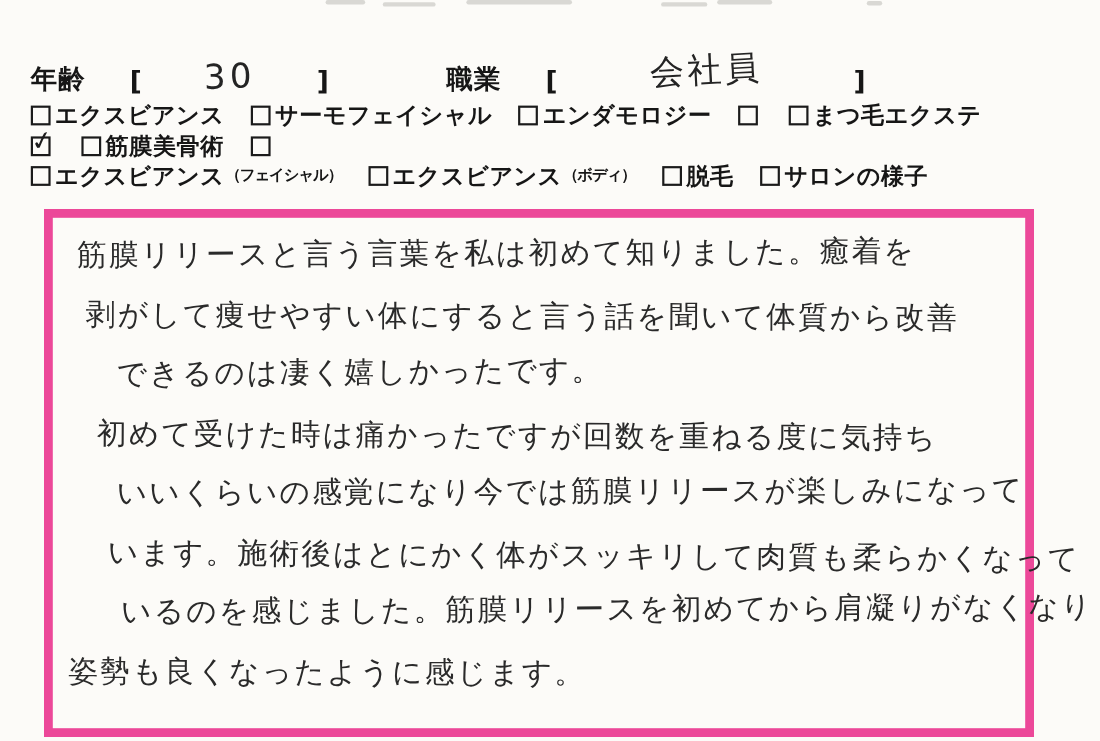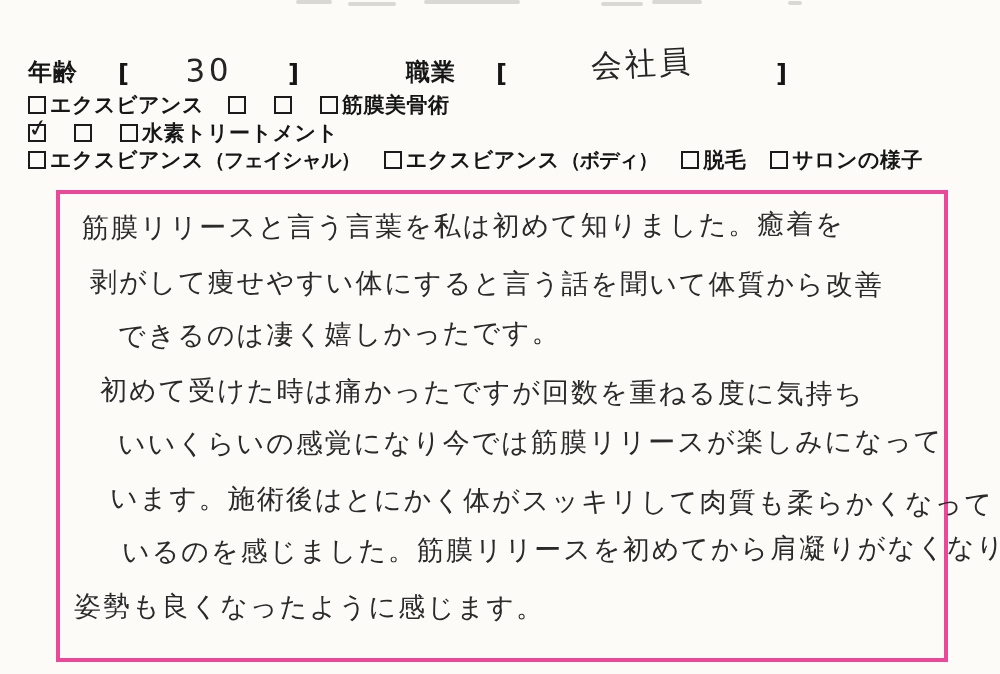--- a/index.html
+++ b/index.html
@@ -106,6 +106,7 @@
     </span>
     <span class="opt">
       <span class="box"></span>
+      <span class="lbl">サーモフェイシャル</span>
     </span>
     <span class="opt">
       <span class="box"></span>

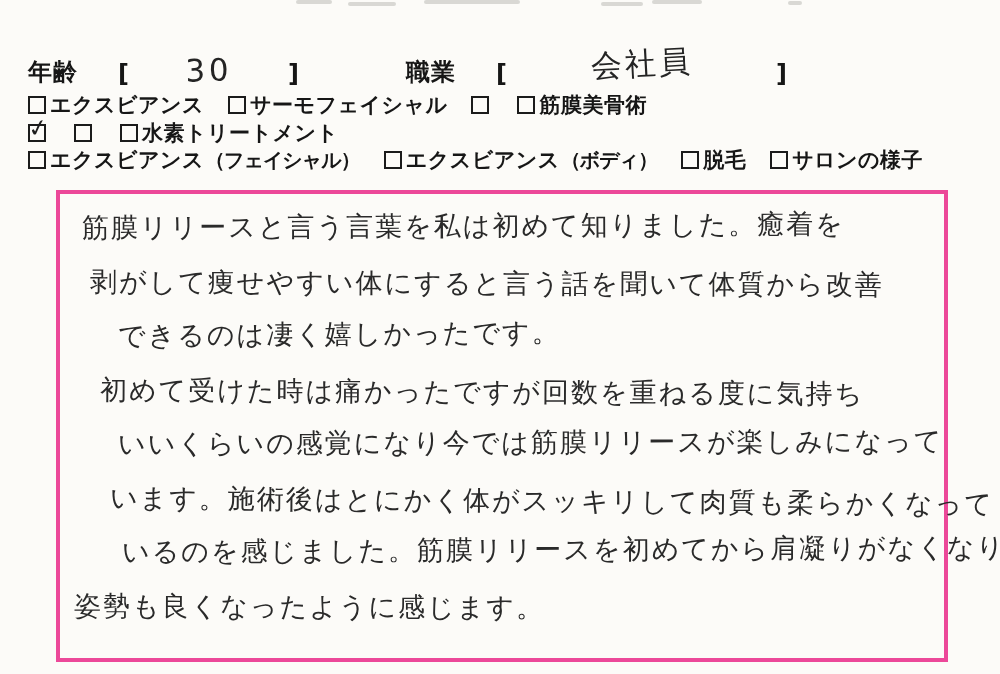--- a/index.html
+++ b/index.html
@@ -110,6 +110,10 @@
     </span>
     <span class="opt">
       <span class="box"></span>
+      <span class="lbl">エンダモロジー</span>
+    </span>
+    <span class="opt">
+      <span class="box"></span>
     </span>
     <span class="opt">
       <span class="box"></span>

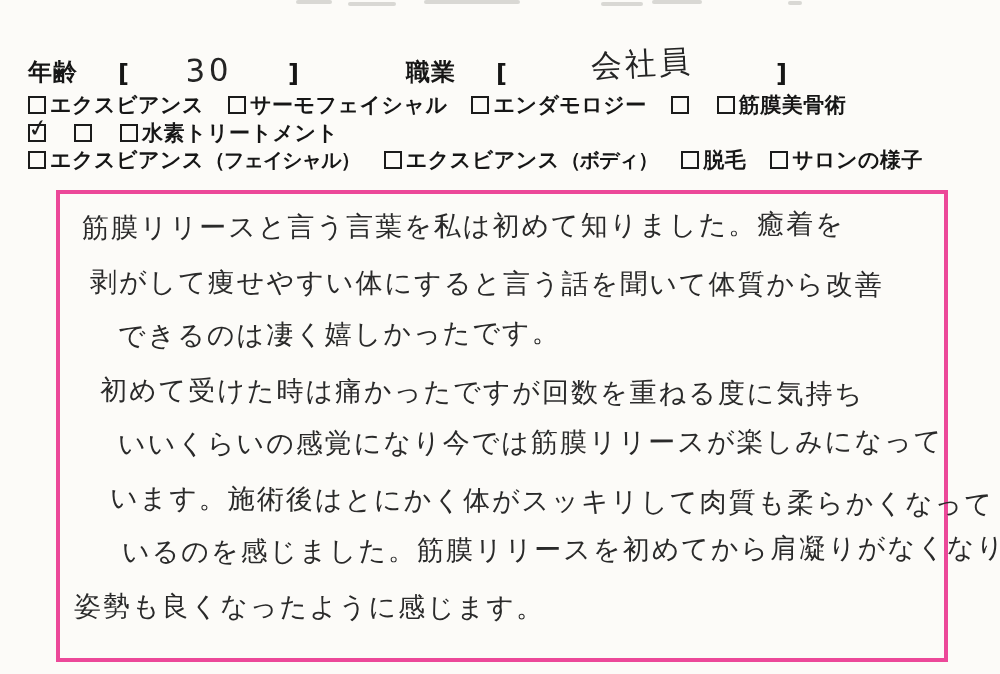--- a/index.html
+++ b/index.html
@@ -117,7 +117,7 @@
     </span>
     <span class="opt">
       <span class="box"></span>
-      <span class="lbl">筋膜美骨術</span>
+      <span class="lbl">まつ毛エクステ</span>
     </span>
   </div>
 

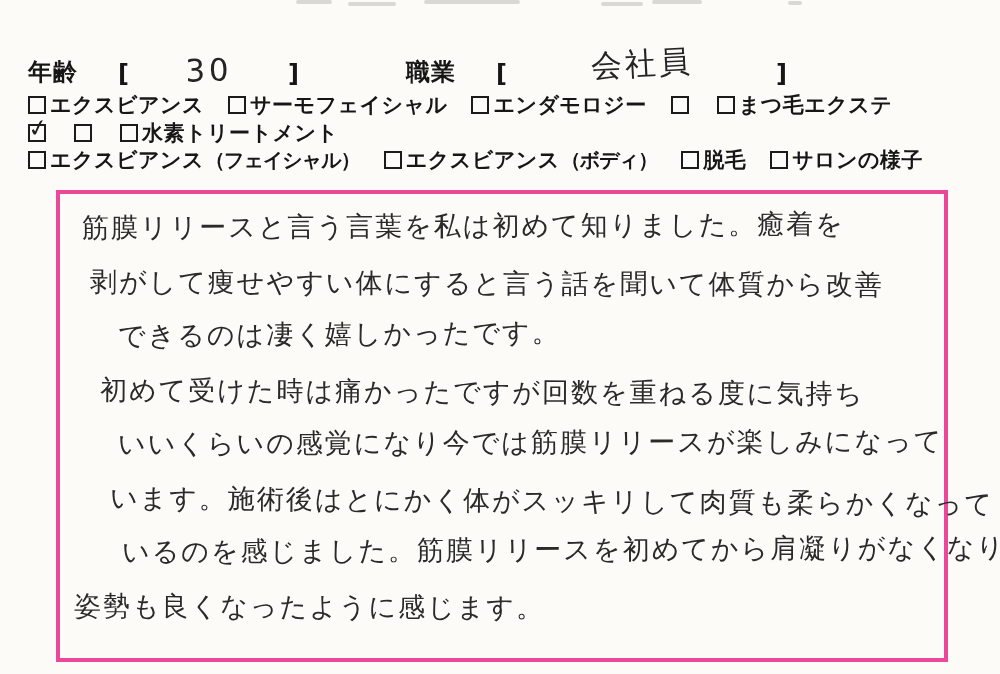--- a/index.html
+++ b/index.html
@@ -129,6 +129,10 @@
     </span>
     <span class="opt">
       <span class="box"></span>
+      <span class="lbl">筋膜美骨術</span>
+    </span>
+    <span class="opt">
+      <span class="box"></span>
     </span>
     <span class="opt">
       <span class="box"></span>

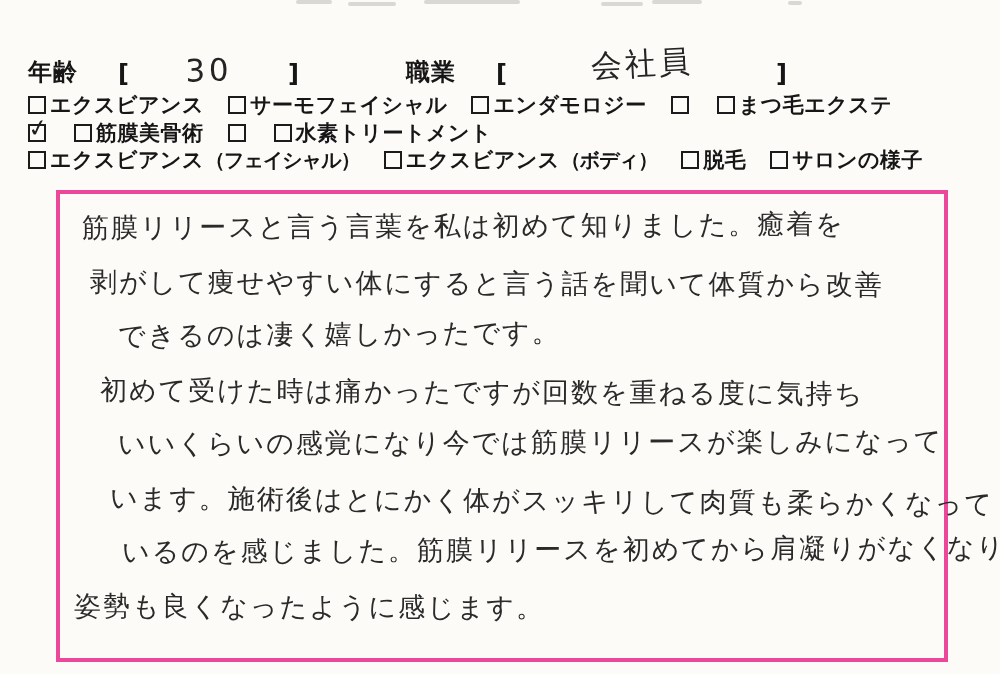--- a/index.html
+++ b/index.html
@@ -134,10 +134,6 @@
     <span class="opt">
       <span class="box"></span>
     </span>
-    <span class="opt">
-      <span class="box"></span>
-      <span class="lbl">水素トリートメント</span>
-    </span>
   </div>
 
   <div class="optrow row3">

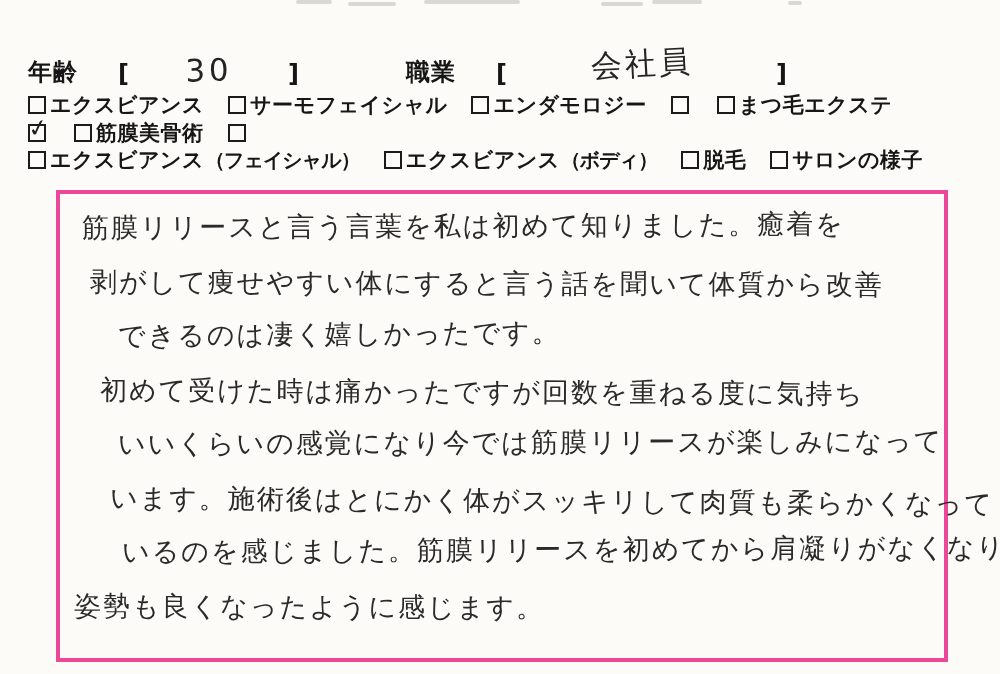--- a/index.html
+++ b/index.html
@@ -54,7 +54,7 @@
     font-size:24px;font-weight:normal;color:#1c1c1c;transform:rotate(-10deg);
   }
   .opt.checked .tick{display:block;}
-  .suffix{font-size:20px;letter-spacing:-1px;margin-left:1px;}
+  .suffix{font-size:14px;letter-spacing:-1px;margin-left:1px;}
 
   
   .comment-box{

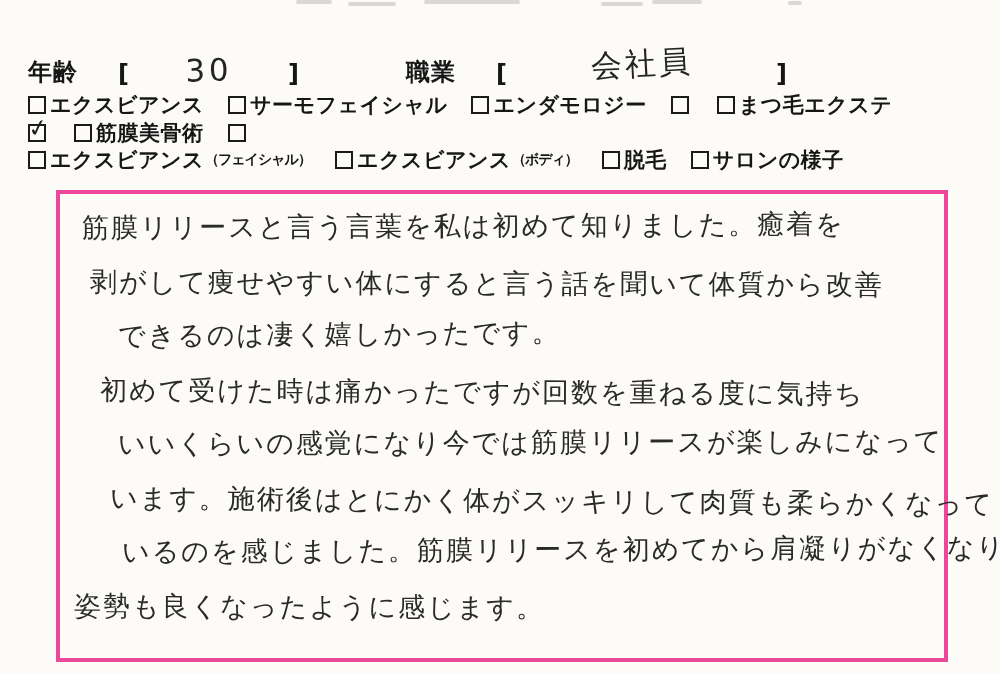--- a/index.html
+++ b/index.html
@@ -58,8 +58,8 @@
 
   
   .comment-box{
-    position:absolute;left:56px;top:190px;width:884px;height:464px;
-    border:4px solid #ec4899;background:transparent;text-align:center;
+    position:absolute;left:40px;top:190px;width:884px;height:464px;
+    border:8px solid #ec4899;background:transparent;text-align:center;
   }
   .hwline{
     position:absolute;white-space:nowrap;

